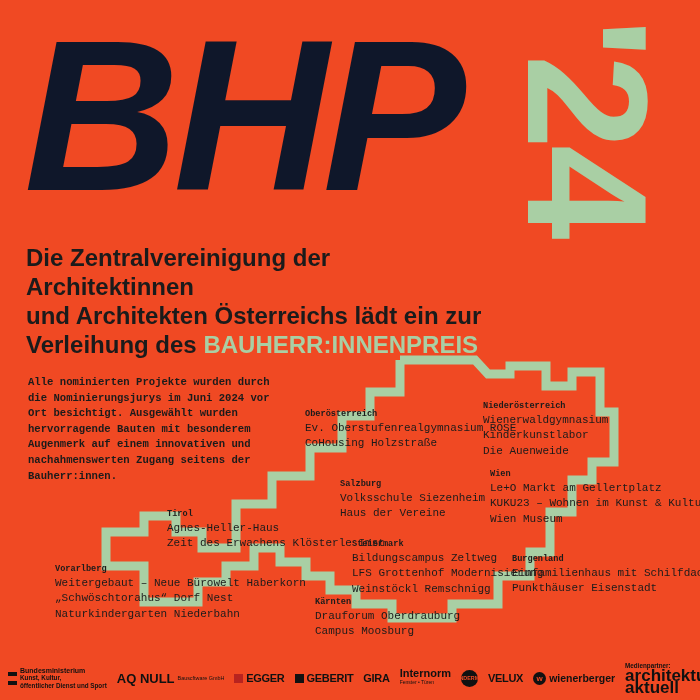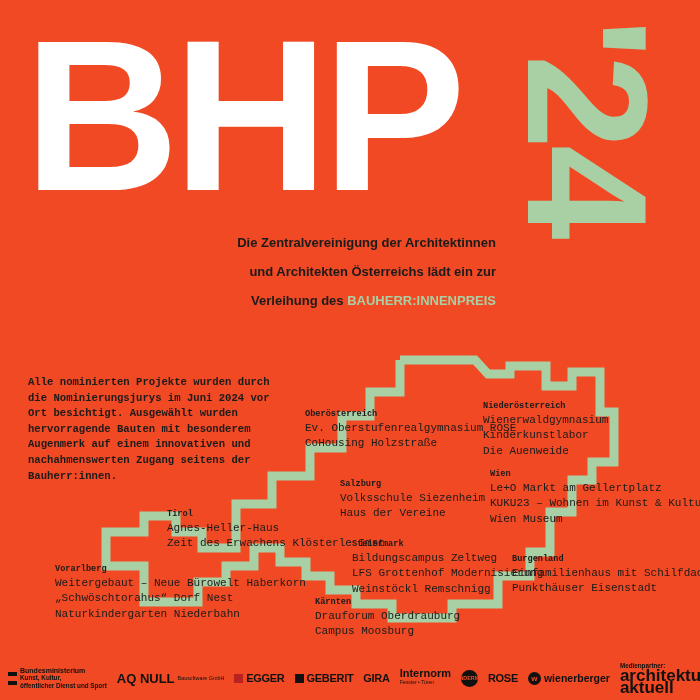--- a/index.html
+++ b/index.html
@@ -19,12 +19,13 @@
     left: 24px;
     width: 500px;
     height: 230px;
-    color: #ffffff;
+    color: #0f172a;
     font-size: 215px;
     line-height: 215px;
     font-weight: bold;
     letter-spacing: -6px;
     white-space: nowrap;
+    font-style: italic;
   }
   .year {
     position: absolute;

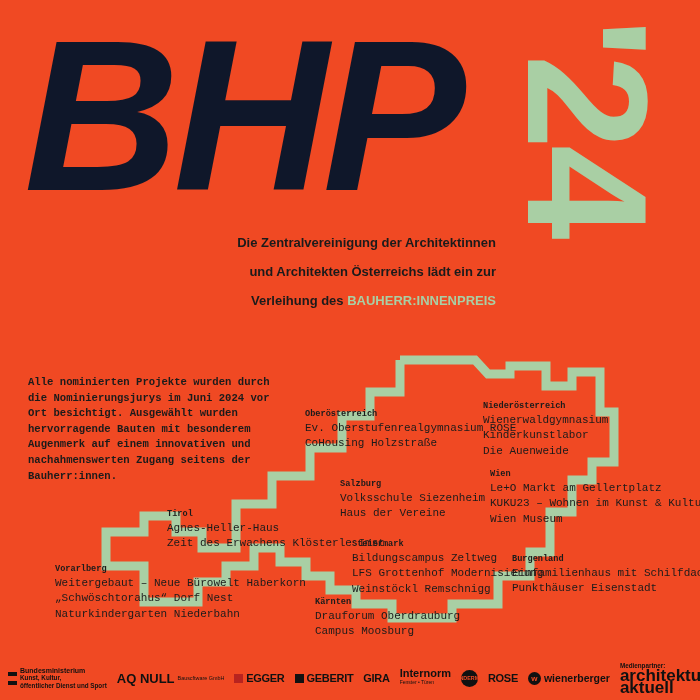--- a/index.html
+++ b/index.html
@@ -44,14 +44,13 @@
   
   .intro {
     position: absolute;
-    top: 228px;
+    top: 243px;
     left: 26px;
     width: 470px;
-    font-size: 13px;
+    font-size: 24px;
     line-height: 29px;
     font-weight: bold;
     color: #1b1b1b;
-    text-align: right;
   }
   .intro .prize { color: #a9cfa4; }
 

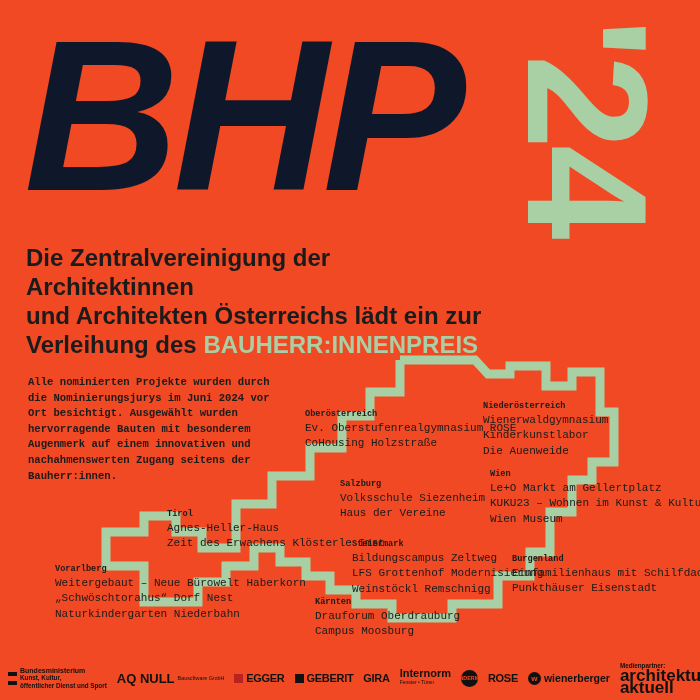--- a/index.html
+++ b/index.html
@@ -350,7 +350,7 @@
     </div>
 
     <div class="logo big velux">
-      <span>ROSE</span>
+      <span>VELUX</span>
     </div>
 
     <div class="logo wb">

